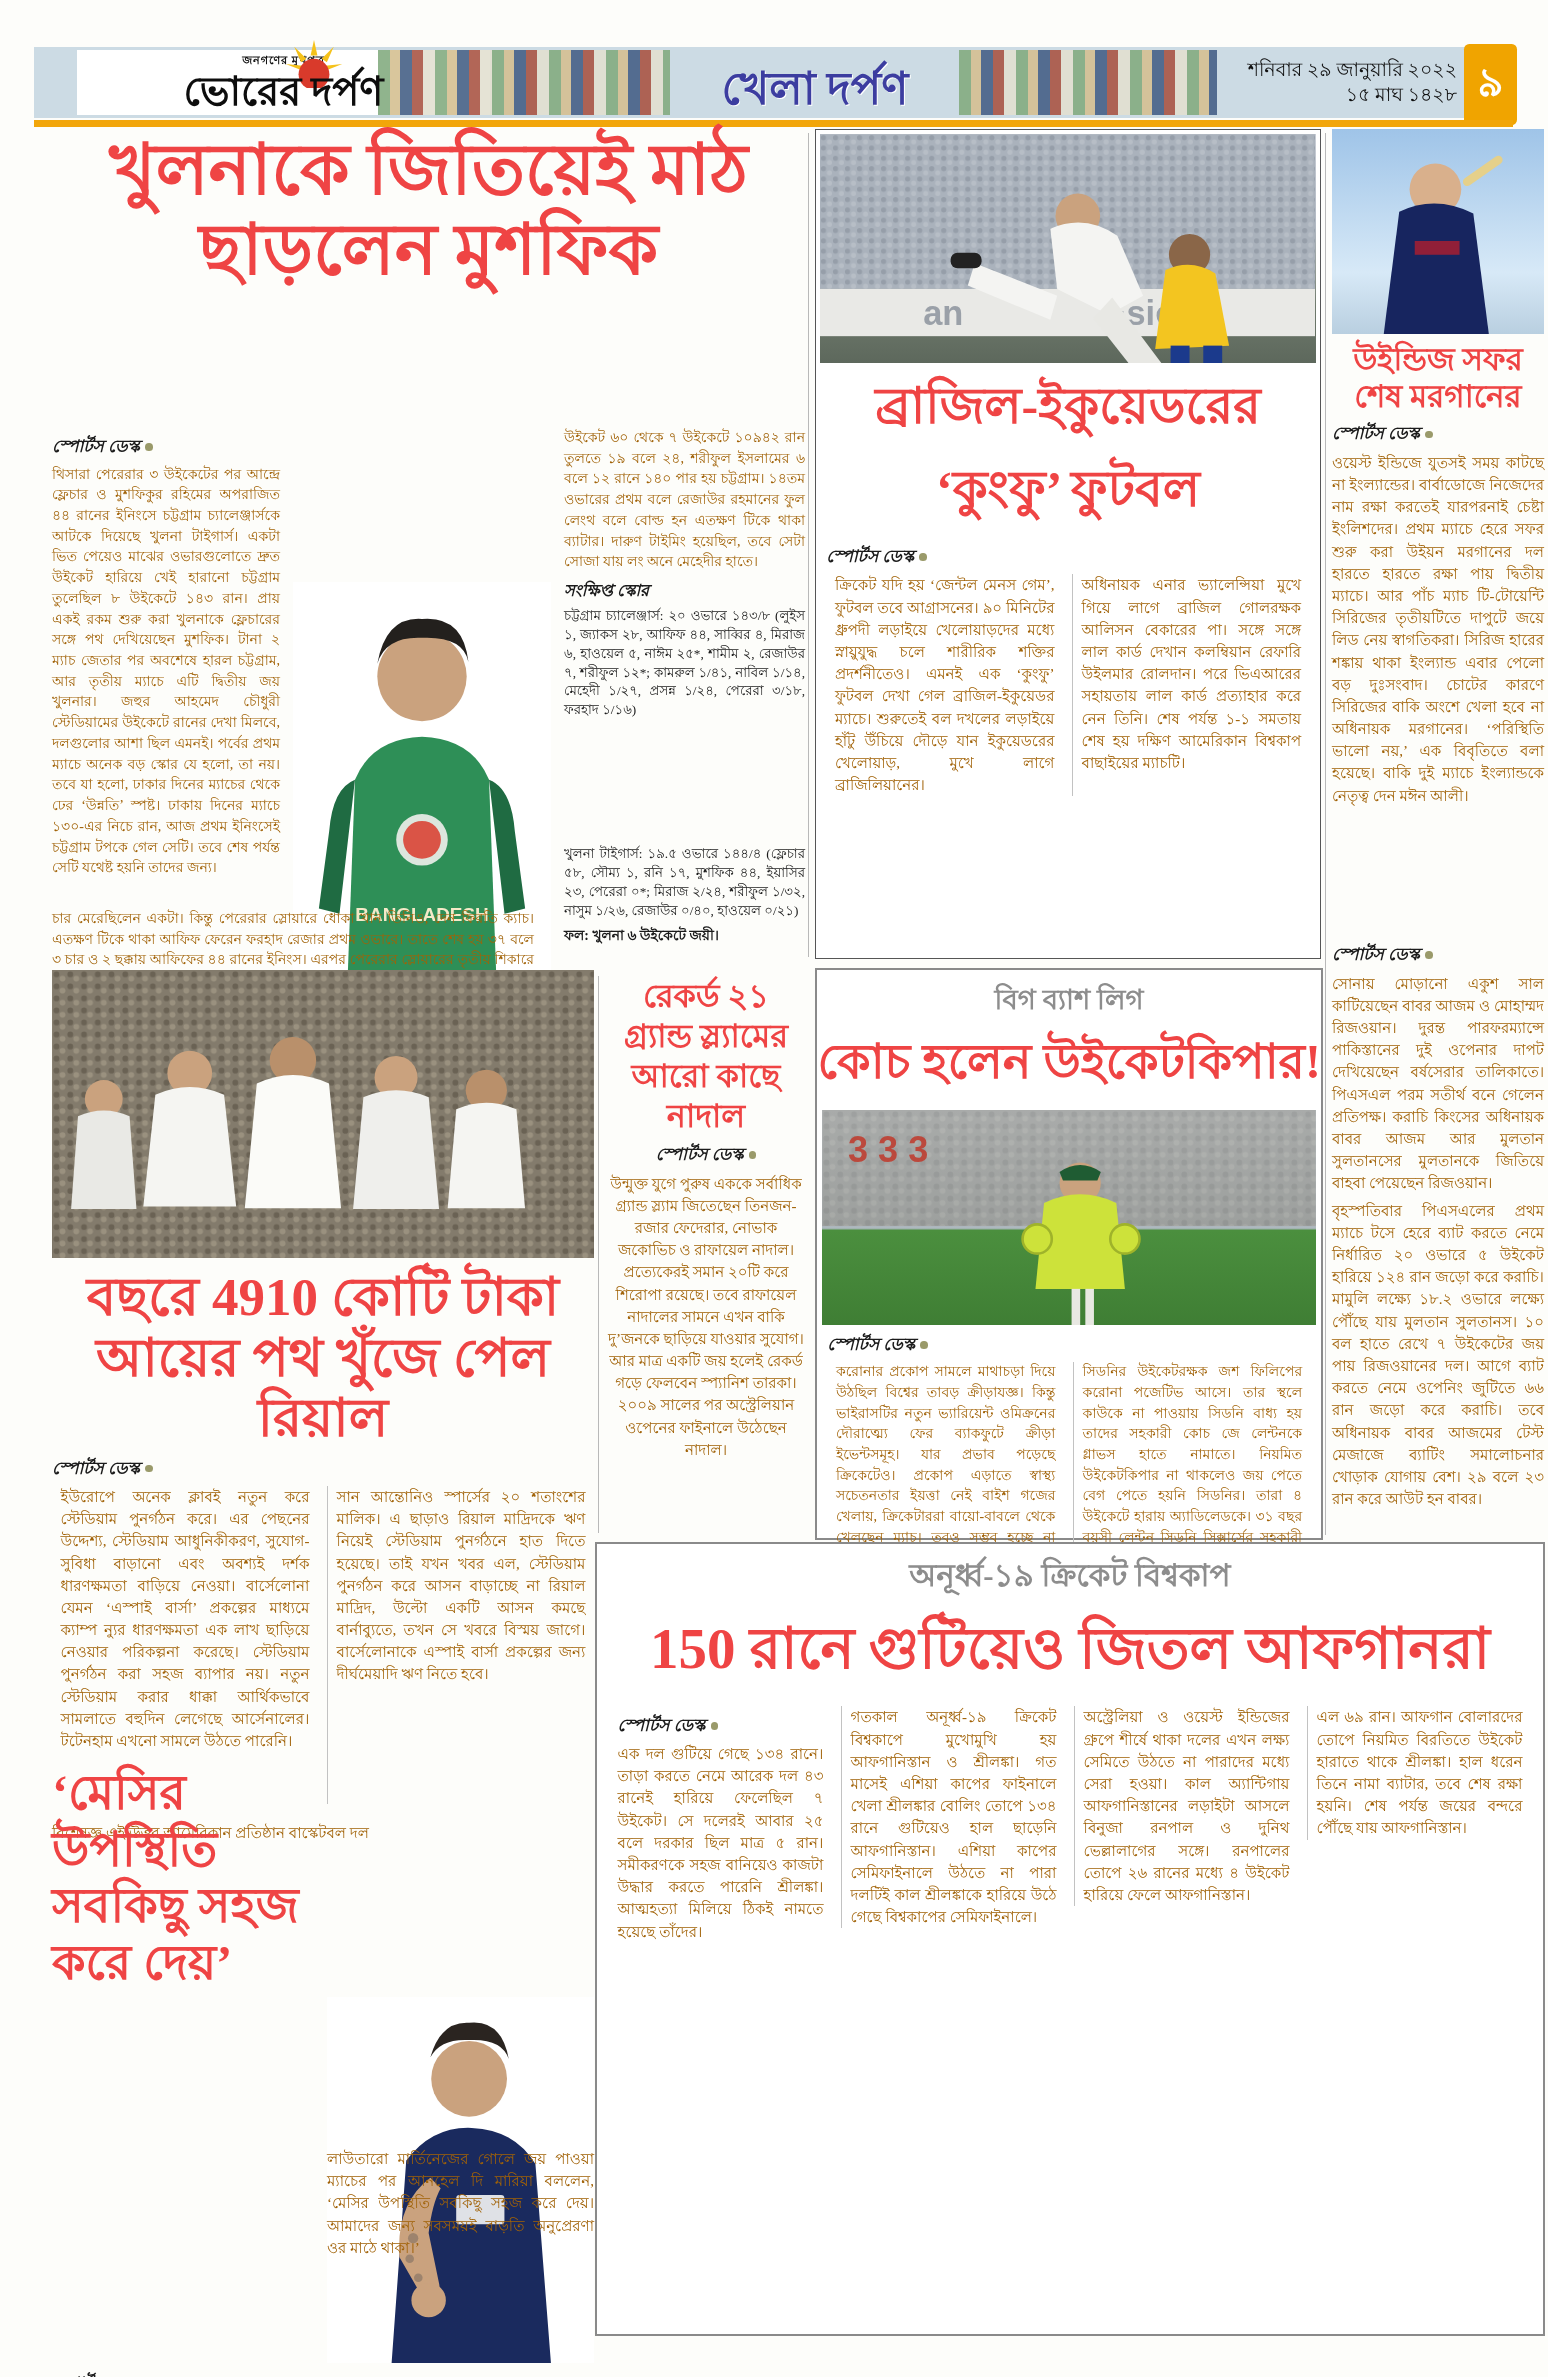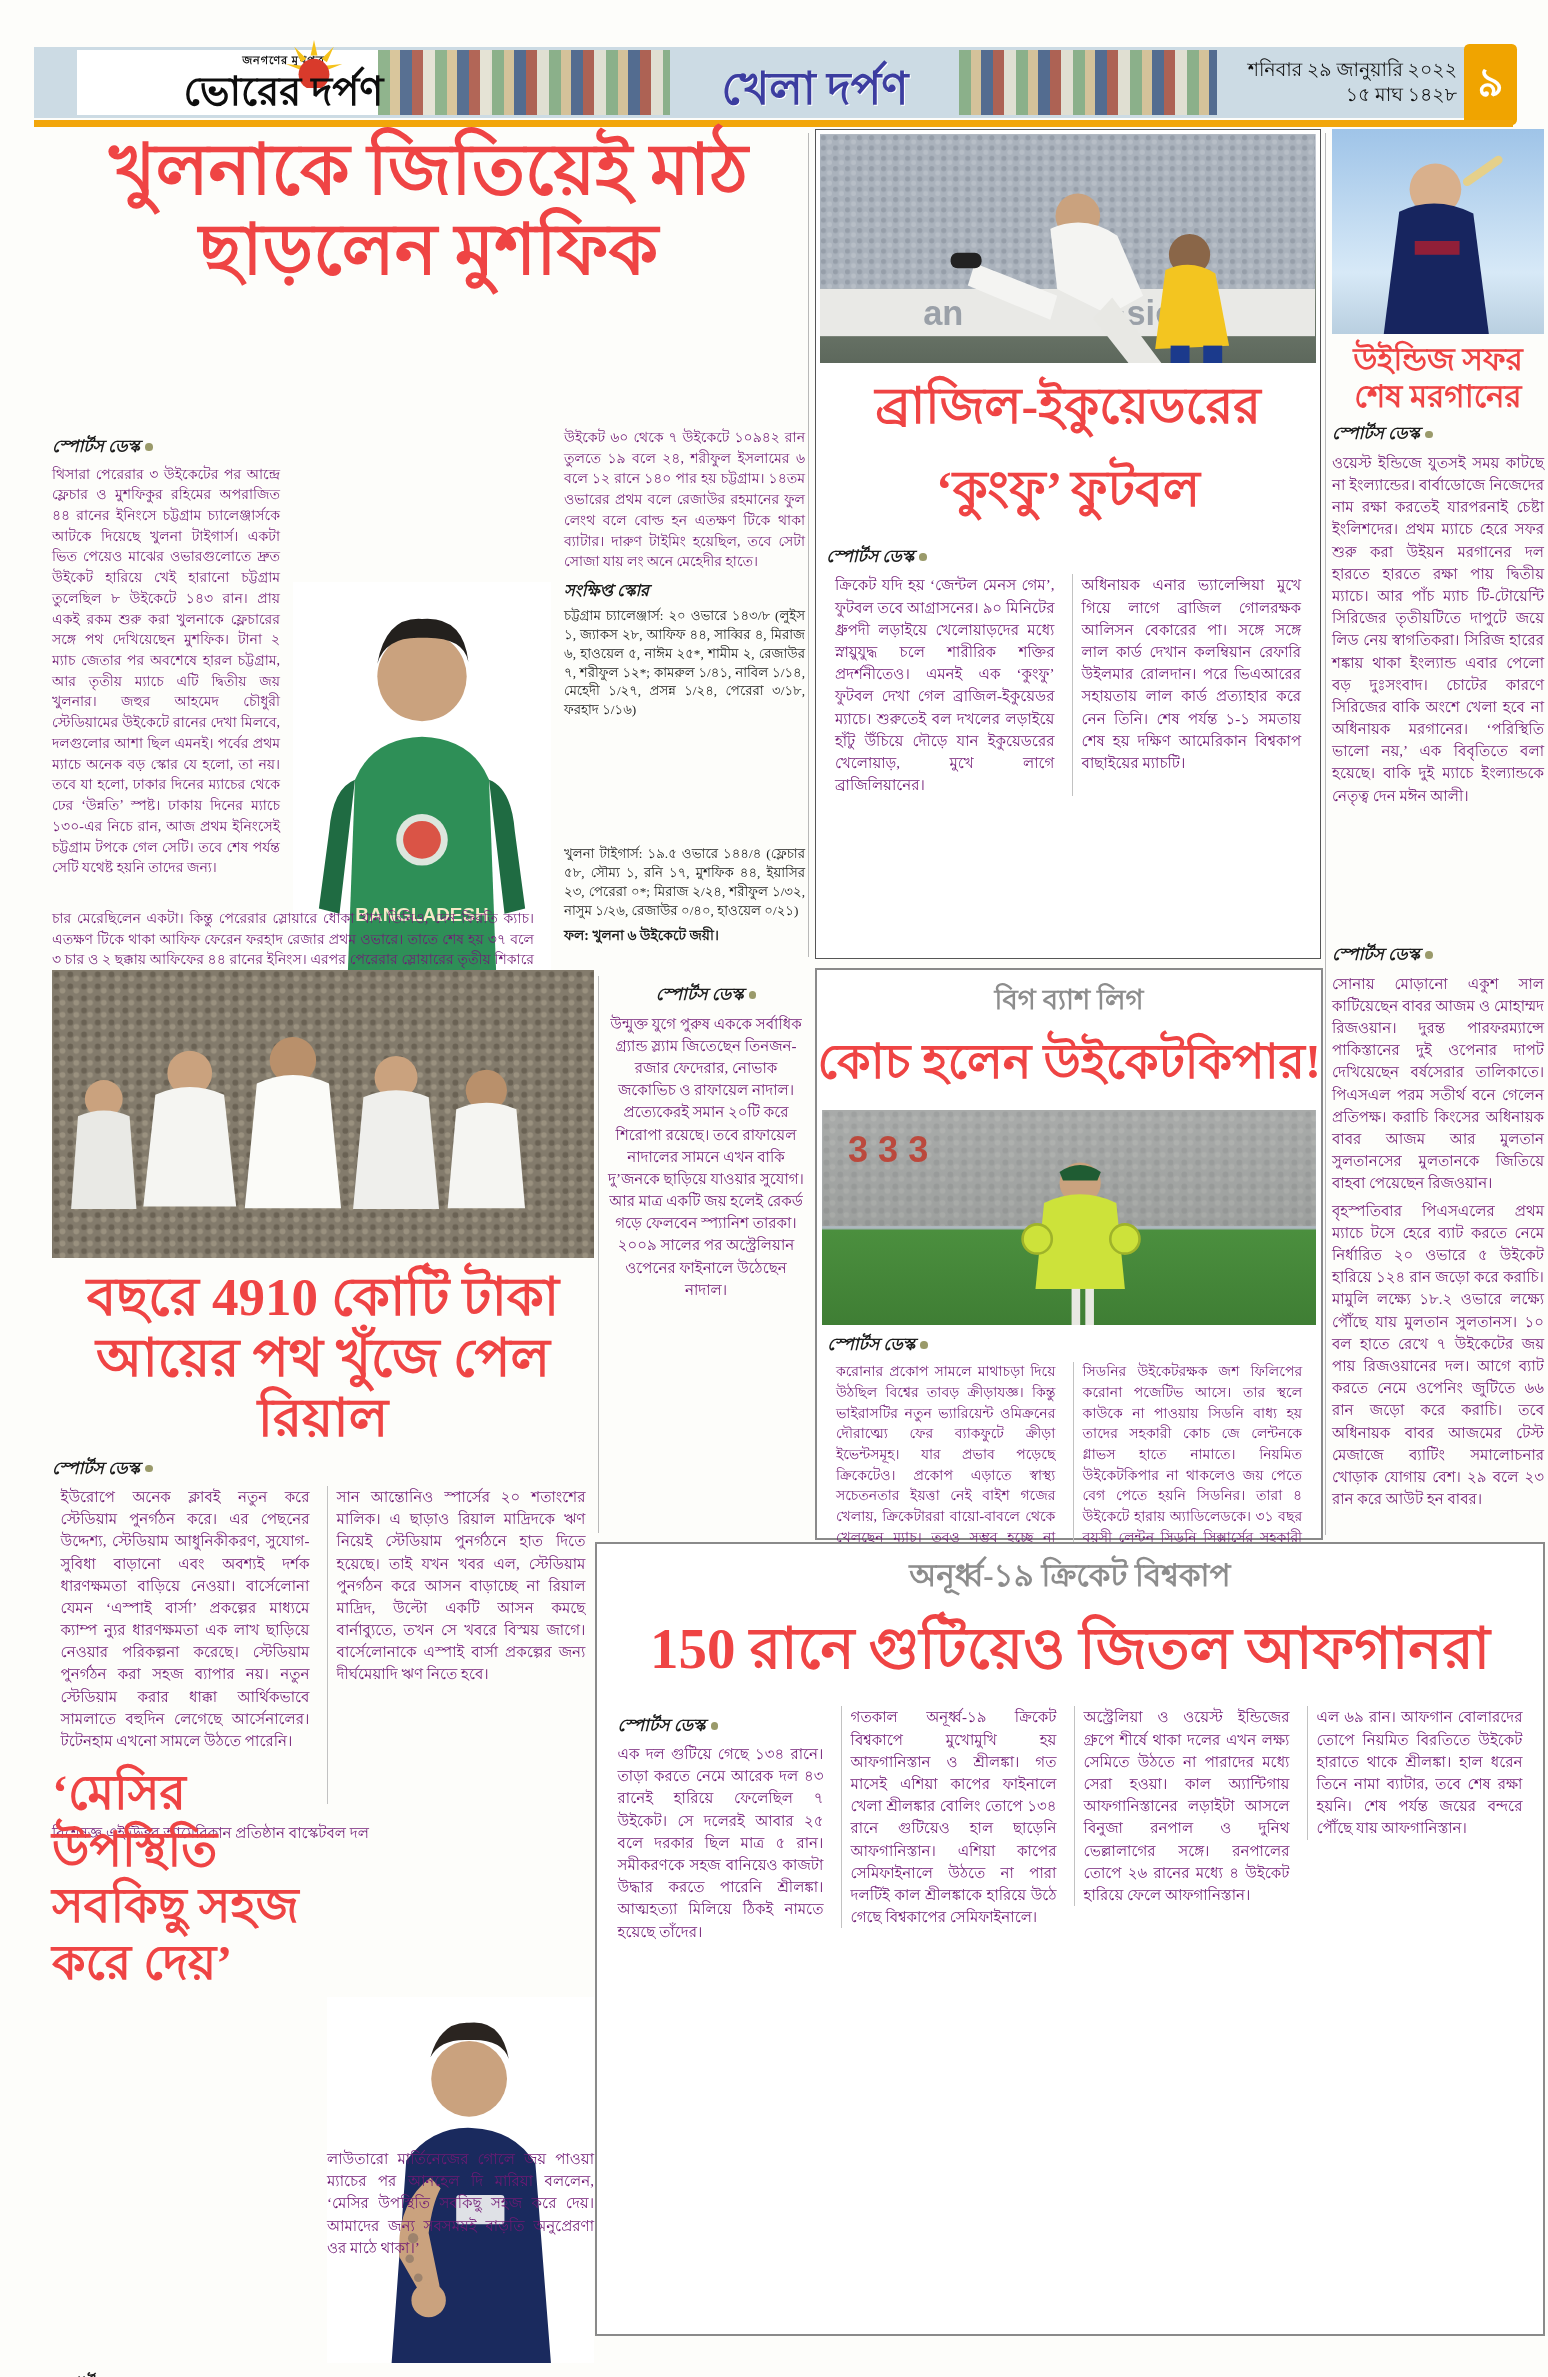--- a/index.html
+++ b/index.html
@@ -31,7 +31,7 @@
   h1,h2,h3{margin:0;font-weight:bold;color:#ef4444;font-family:"Liberation Serif",serif}
   .byline{font-weight:bold;font-style:italic;font-size:17px;display:flex;align-items:center;gap:5.2px;margin:5.2px 0 3.4px 0}
   .byline .dot{width:7.7px;height:7.7px;border-radius:50%;background:#9a9a6a;display:inline-block}
-  .body-txt{font-size:15px;line-height:1.48;text-align:justify;color:#701a75}
+  .body-txt{font-size:15px;line-height:1.48;text-align:justify;color:#a16207}
   .vrule{width:0.9px;background:#b9b9b9;position:absolute}
   .colwrap{display:flex;gap:9px}
   .colwrap .col{flex:1;padding:0 8.6px}

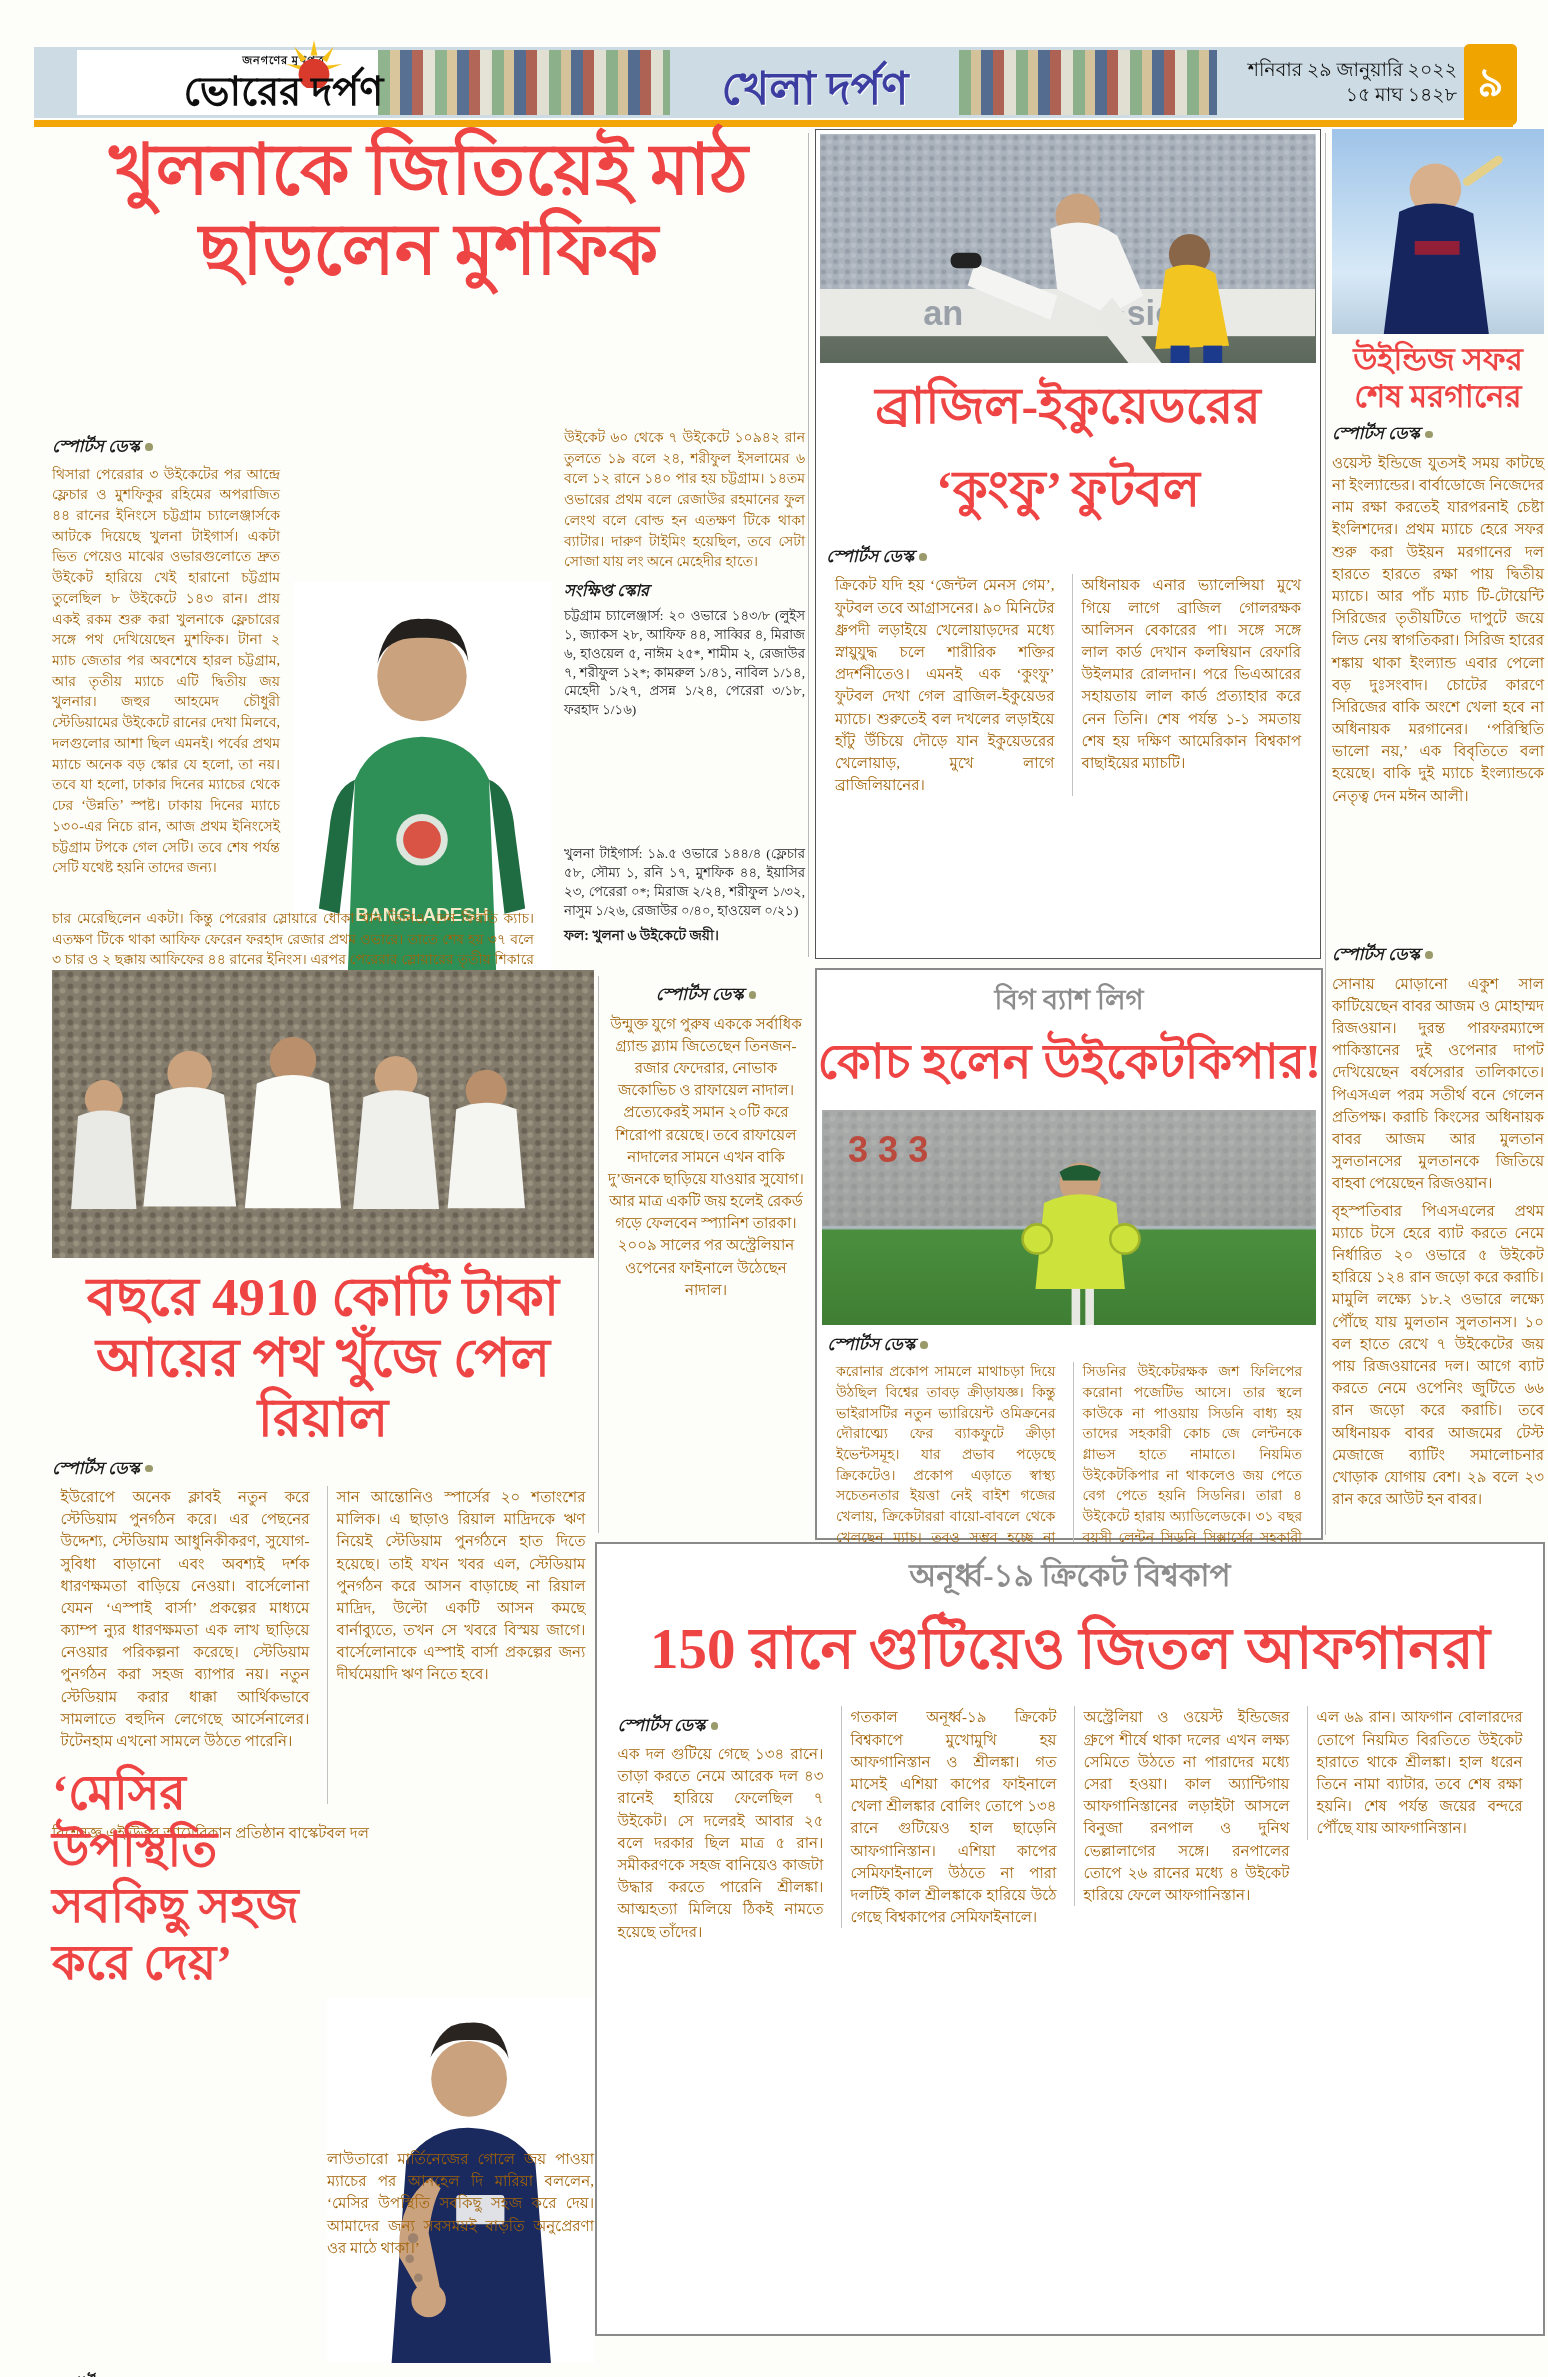--- a/index.html
+++ b/index.html
@@ -190,6 +190,7 @@
 
 <div class="abs vrule" style="left:598px;top:976px;height:557px"></div>
 <section class="abs" style="left:607px;top:976px;width:198px;height:559px">
+  <h3 style="font-size:32px;text-align:center;line-height:1.25">রেকর্ড ২১ গ্র্যান্ড স্ল্যামের আরো কাছে নাদাল</h3>
   <div class="byline" style="justify-content:center">
       <span>স্পোর্টস ডেস্ক</span>
       <span class="dot"></span>

